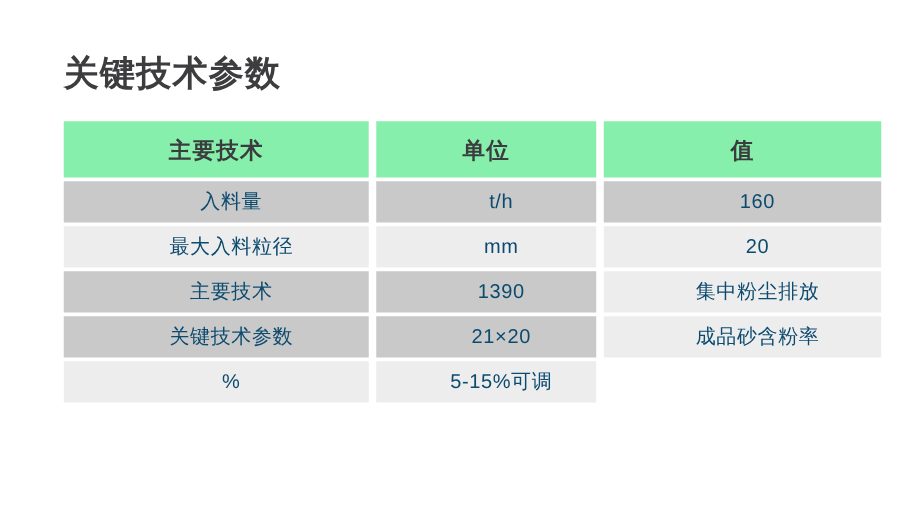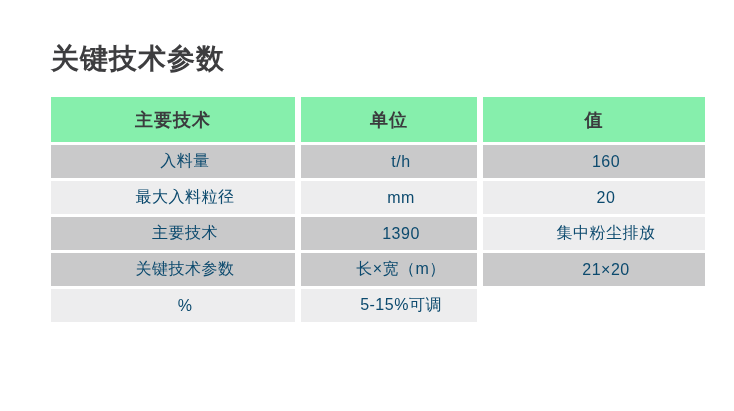--- a/index.html
+++ b/index.html
@@ -87,7 +87,6 @@
     <div class="cell td r-light">集中粉尘排放</div>
 
     <div class="cell td r-dark">关键技术参数</div>
-    <div class="cell td r-dark">长×宽（m）</div>
     <div class="cell td r-dark">21×20</div>
 
     <div class="cell td r-light">%</div>

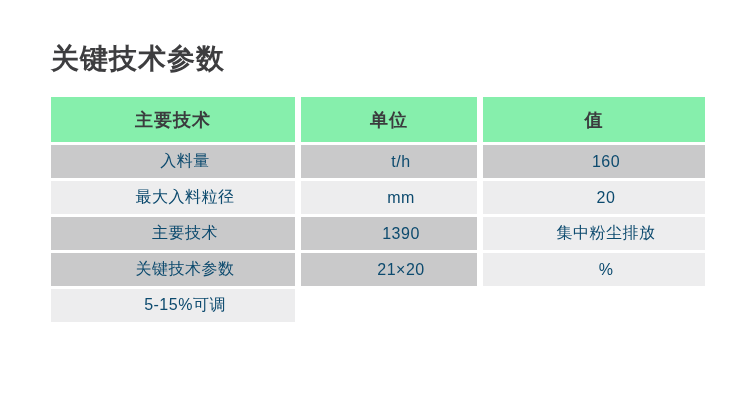--- a/index.html
+++ b/index.html
@@ -89,6 +89,7 @@
     <div class="cell td r-dark">关键技术参数</div>
     <div class="cell td r-dark">21×20</div>
 
+    <div class="cell td r-light">成品砂含粉率</div>
     <div class="cell td r-light">%</div>
     <div class="cell td r-light">5-15%可调</div>
 

